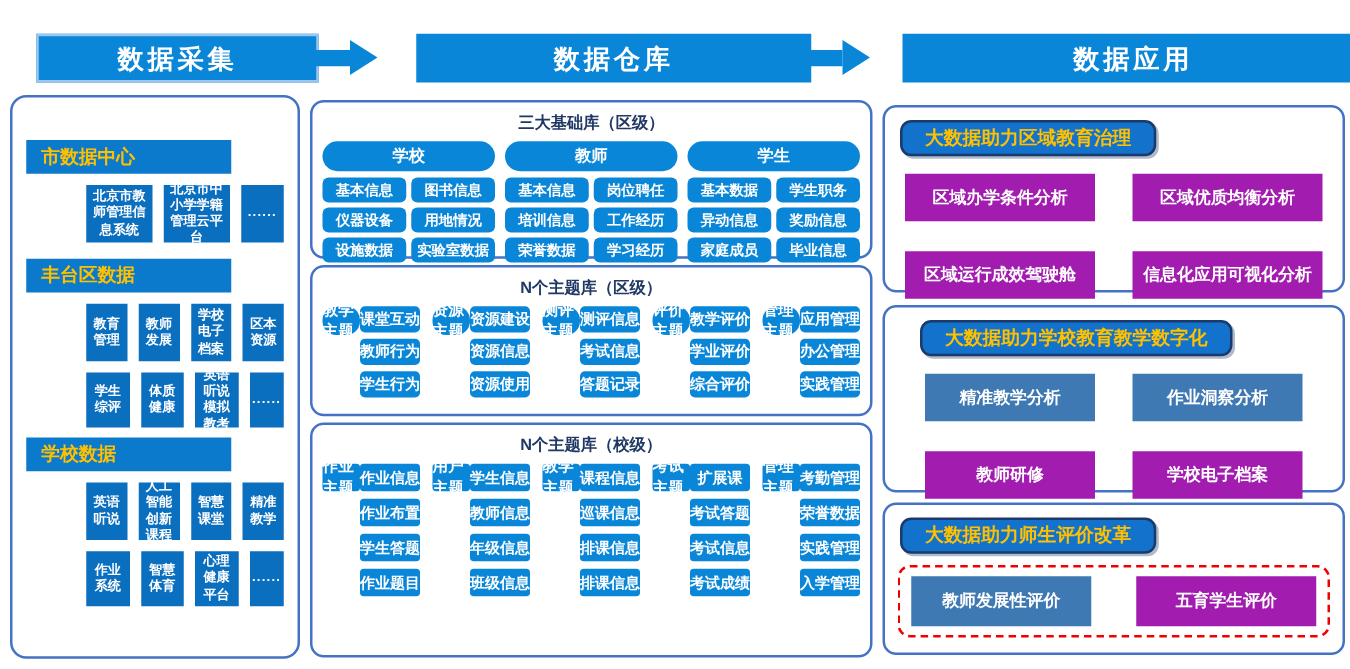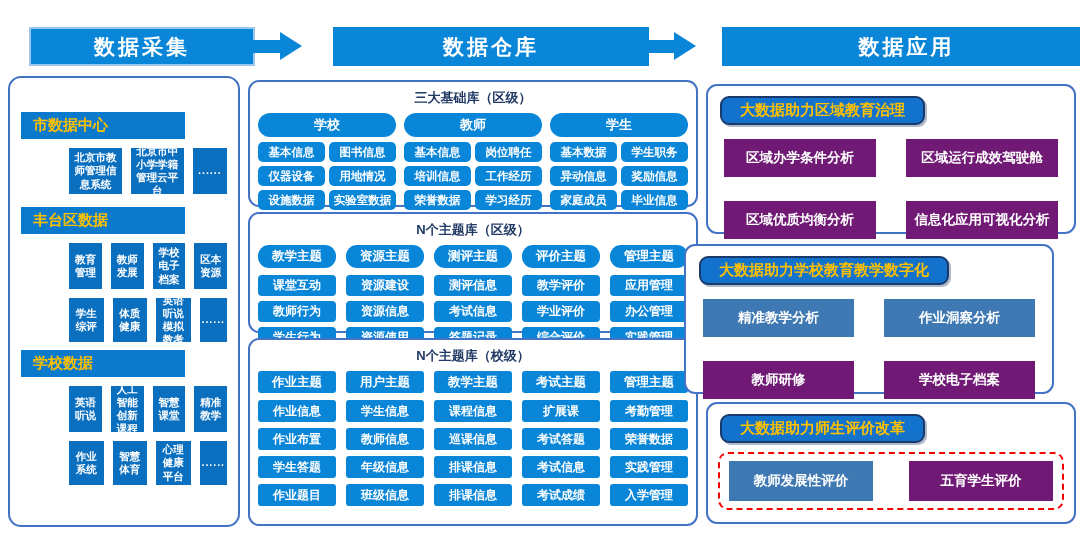--- a/index.html
+++ b/index.html
@@ -76,7 +76,7 @@
     background:var(--pill-blue);border:2px solid var(--pill-border);border-radius:9px;color:var(--yellow);
     font-weight:bold;font-size:15px;margin:2px 0 0 2px;box-shadow:2px 2px 0 rgba(27,58,107,.35);}
   .app-grid{display:grid;grid-template-columns:1fr 1fr;column-gap:30px;row-gap:24px;margin:14px 6px 0;}
-  .abox{height:38px;background:#701a75;color:#fff;font-weight:bold;font-size:13.5px;
+  .abox{height:38px;background:#a21caf;color:#fff;font-weight:bold;font-size:13.5px;
     display:flex;align-items:center;justify-content:center;white-space:nowrap;}
   .abox.steel{background:var(--steel-blue);}
   .red-wrap{border:2.5px dashed var(--highlight-red);border-radius:10px;margin-top:9px;padding:7px 9px;

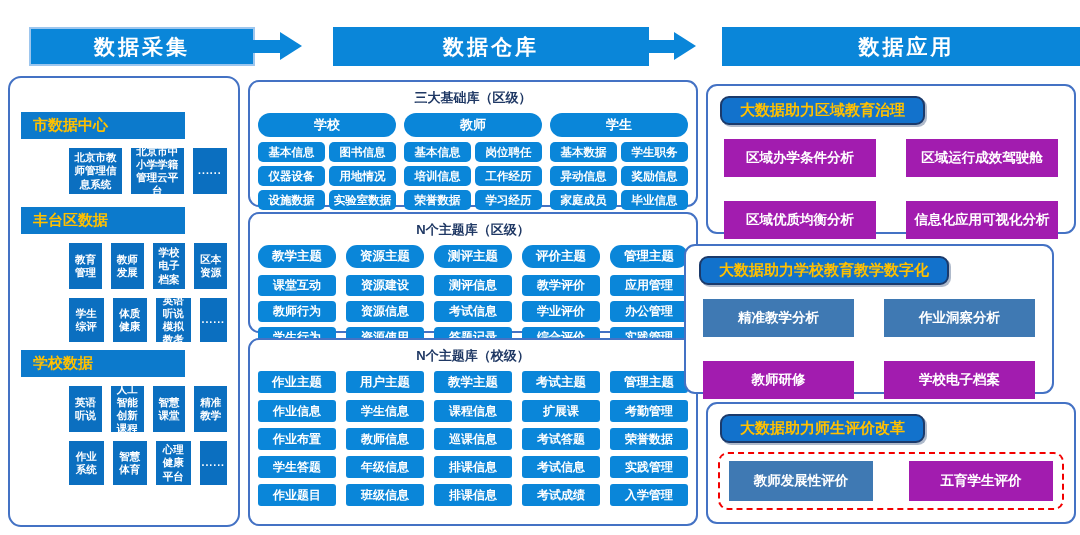--- a/index.html
+++ b/index.html
@@ -277,8 +277,8 @@
     <div class="app-pill">大数据助力区域教育治理</div>
     <div class="app-grid">
         <div class="abox">区域办学条件分析</div>
+        <div class="abox">区域优质均衡分析</div>
         <div class="abox">区域运行成效驾驶舱</div>
-        <div class="abox">区域优质均衡分析</div>
         <div class="abox">信息化应用可视化分析</div>
       </div>
   </div>

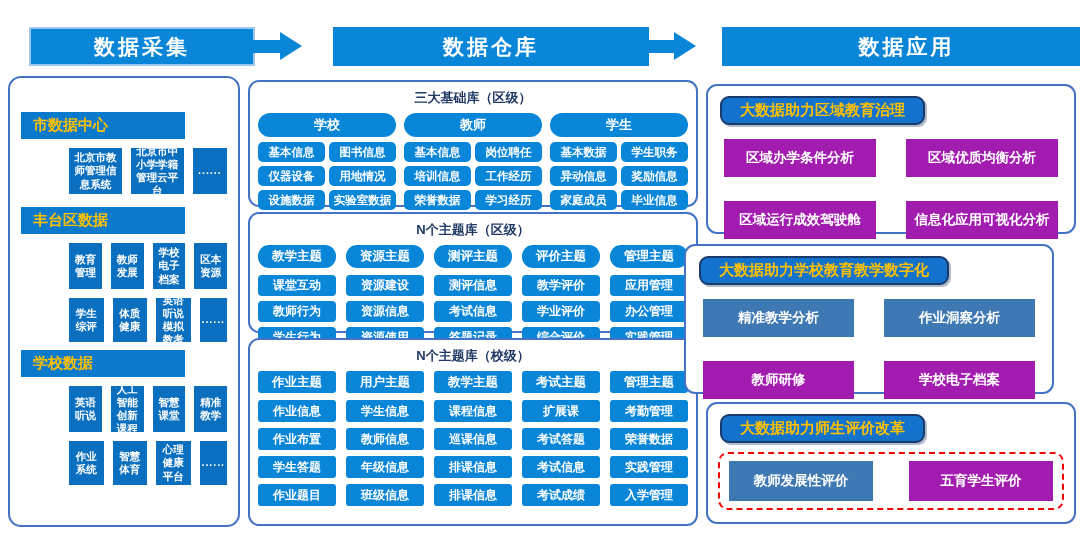--- a/index.html
+++ b/index.html
@@ -61,7 +61,7 @@
   .mbox{height:20px;border-radius:5px;background:var(--accent-blue);color:#fff;font-weight:bold;font-size:11.5px;
     display:flex;align-items:center;justify-content:center;white-space:nowrap;}
   .tcols{display:flex;gap:10px;}
-  .tcol{flex:1;display:flex;flex-direction:column;}
+  .tcol{flex:1;display:flex;flex-direction:row;}
   .tpill{height:23px;border-radius:11px;background:var(--accent-blue);color:#fff;font-weight:bold;font-size:12.5px;
     display:flex;align-items:center;justify-content:center;margin-bottom:7px;}
   .tpill.sq{border-radius:3px;height:22px;}

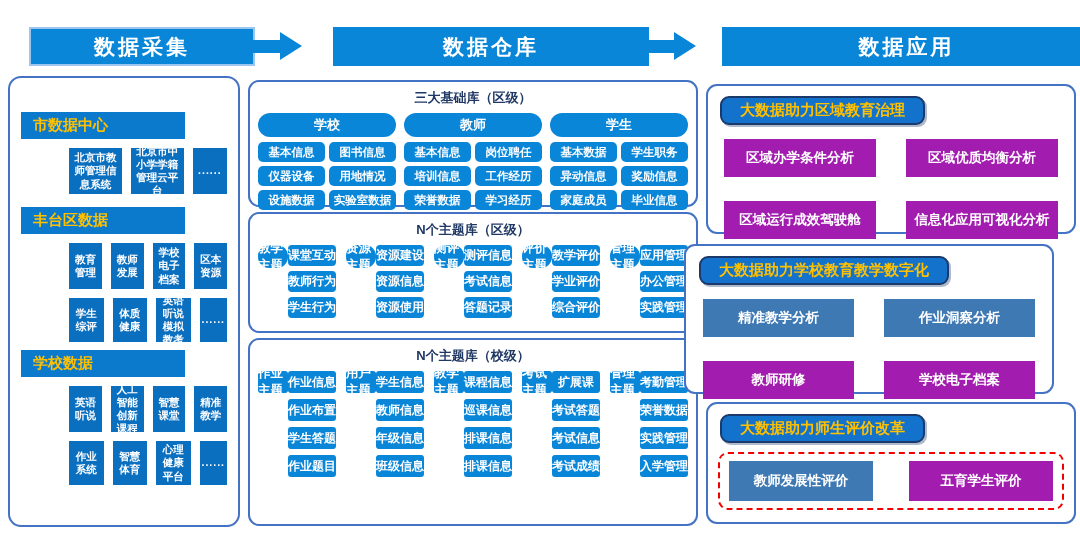--- a/index.html
+++ b/index.html
@@ -37,7 +37,7 @@
   #wh-district{left:248px;top:212px;width:450px;height:121px;padding:5px 8px;}
   #wh-school{left:248px;top:338px;width:450px;height:188px;padding:5px 8px;}
   #app-1{left:706px;top:84px;width:370px;height:150px;padding:8px 10px;}
-  #app-2{left:684px;top:244px;width:370px;height:150px;padding:8px 11px;}
+  #app-2{left:706px;top:244px;width:370px;height:150px;padding:8px 26px;}
   #app-3{left:706px;top:402px;width:370px;height:122px;padding:8px 10px;}
 
   

